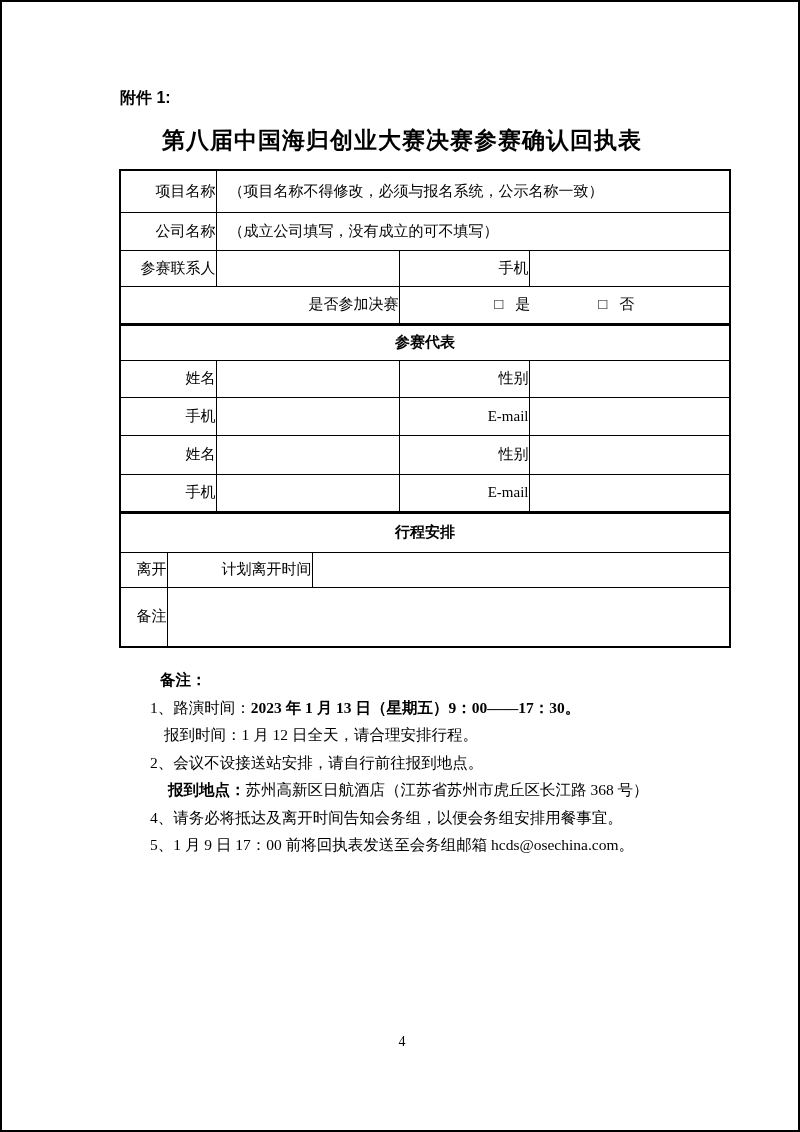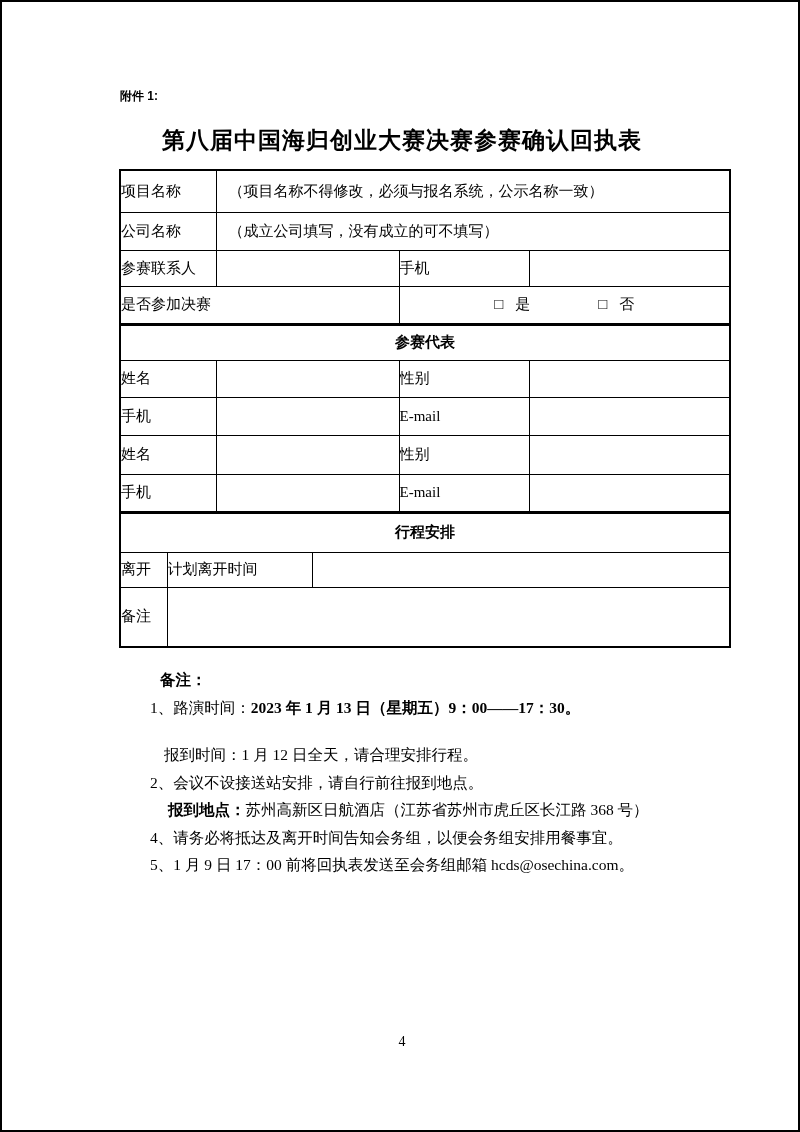--- a/index.html
+++ b/index.html
@@ -18,7 +18,7 @@
   }
   .attachment-label {
     position: absolute; left: 118px; top: 86px;
-    font-size: 12px; font-weight: bold;
+    font-size: 16px; font-weight: bold;
     font-family: "Liberation Sans", "DejaVu Sans", sans-serif;
   }
   .doc-title {

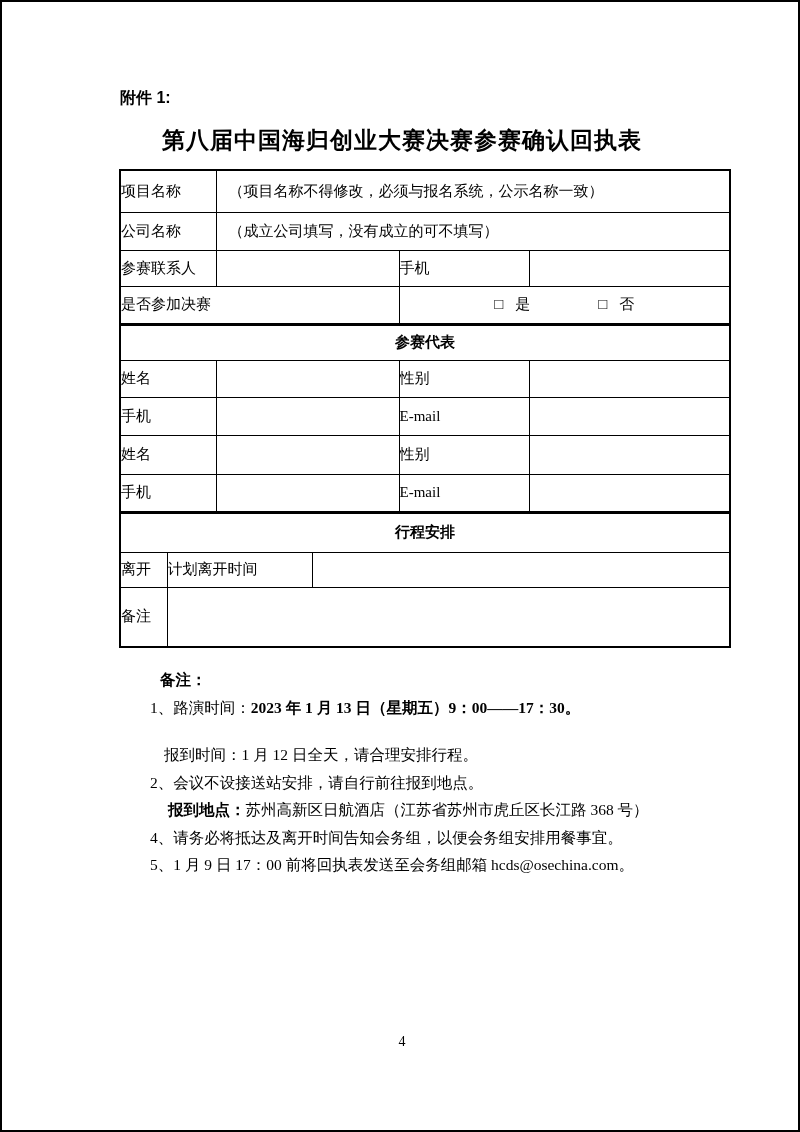--- a/index.html
+++ b/index.html
@@ -39,7 +39,7 @@
     overflow: hidden;
   }
   table.form { border: 2px solid #000; }
-  td.lbl { text-align: left; }
+  td.lbl { text-align: right; }
   td.input-cell { background: #fff; }
   td.placeholder-cell { color: #000000; padding-left: 12px; text-align: left; }
   tr.section-divider td { border-top: 3px solid #000; }

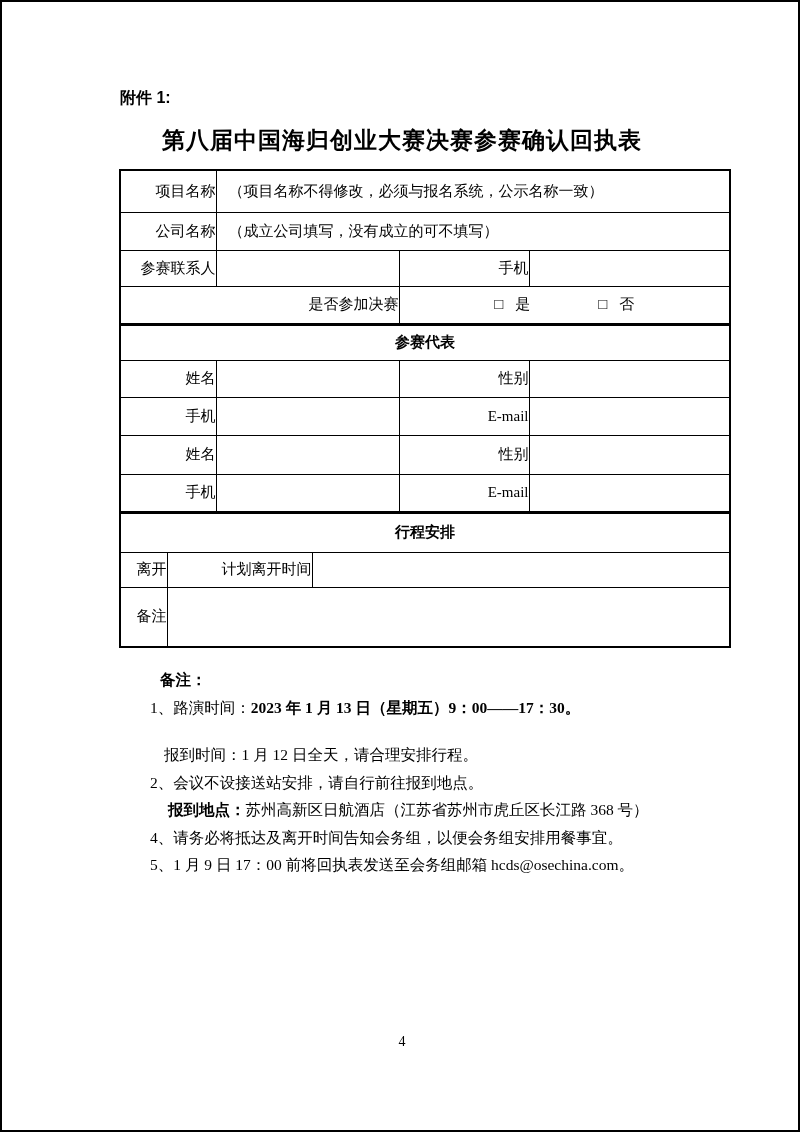--- a/index.html
+++ b/index.html
@@ -63,7 +63,7 @@
     margin-left: 40px;
   }
   .indent-1 { padding-left: 30px; }
-  .indent-2 { padding-left: 44px; margin-top: 20px; }
+  .indent-2 { padding-left: 44px; }
   .indent-3 { padding-left: 48px; }
   .bold { font-weight: bold; text-align: right; }
   .para-justify { text-indent: 30px; text-align: justify; }

